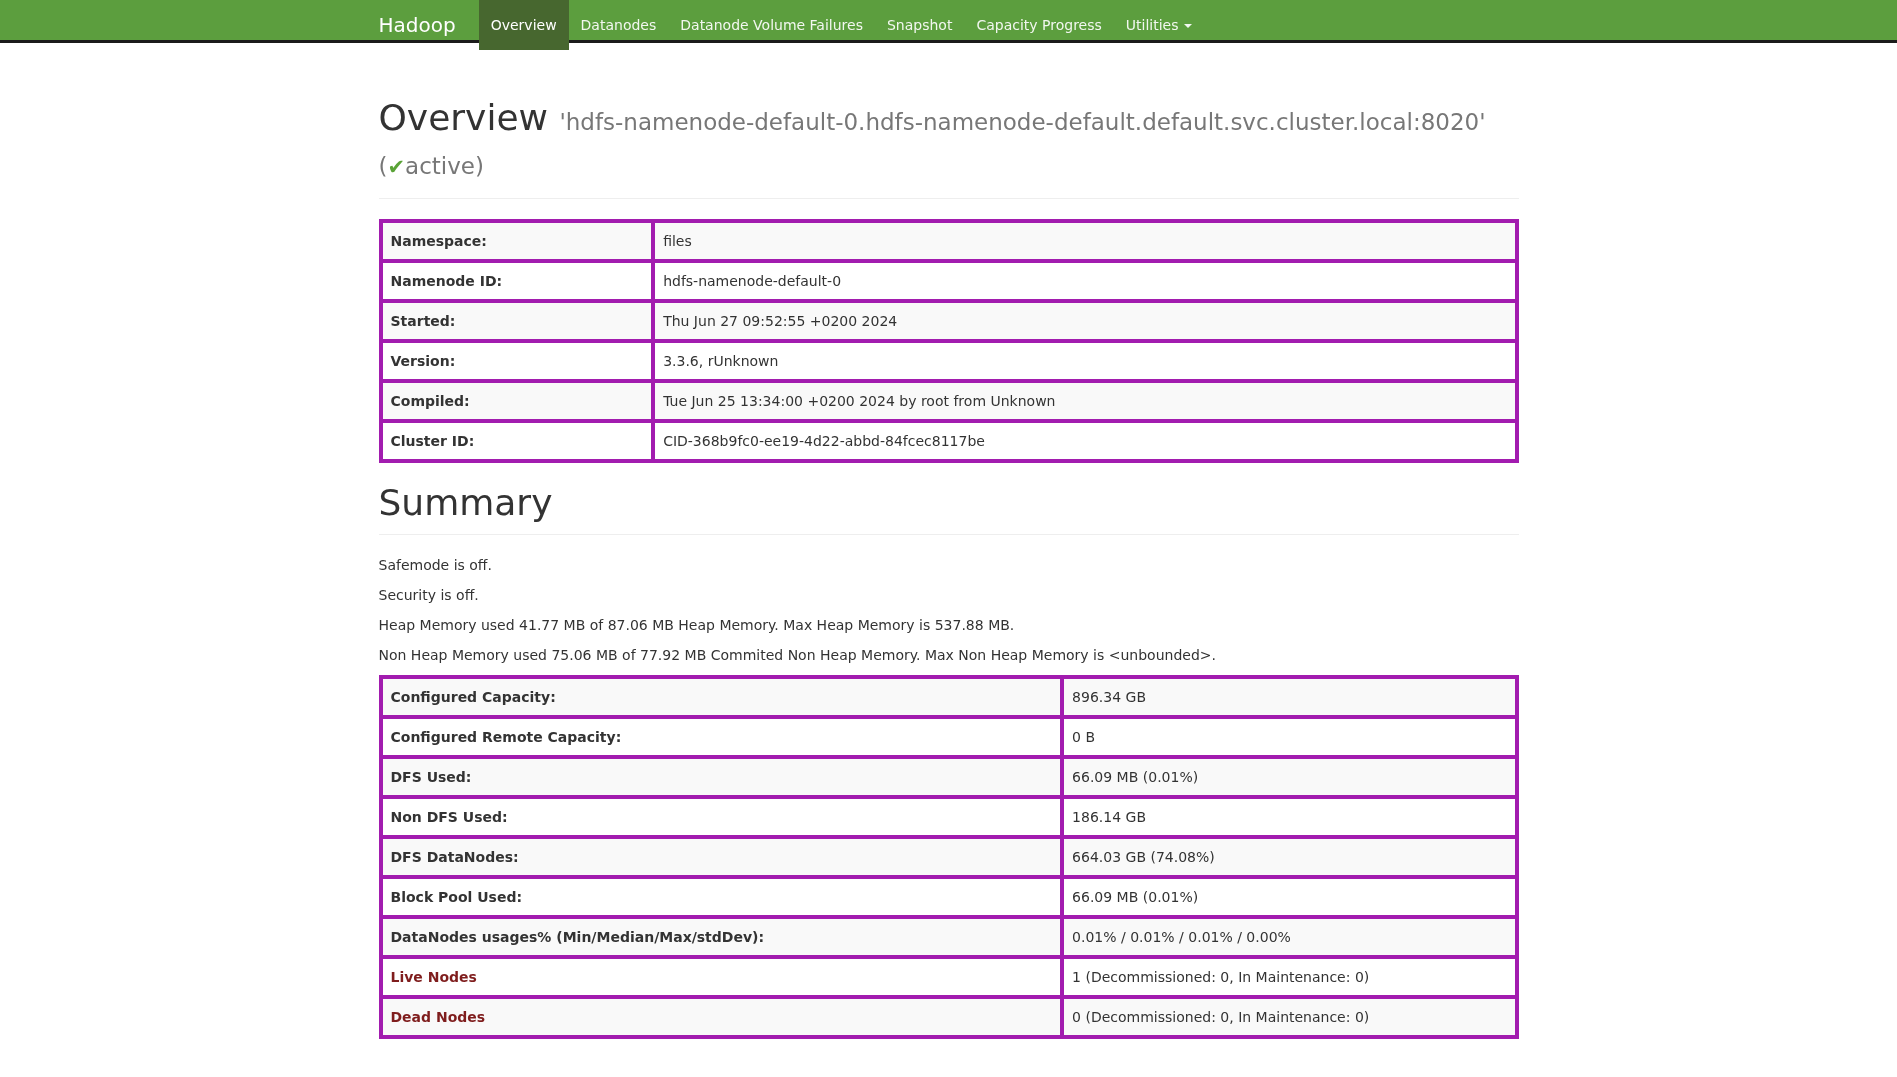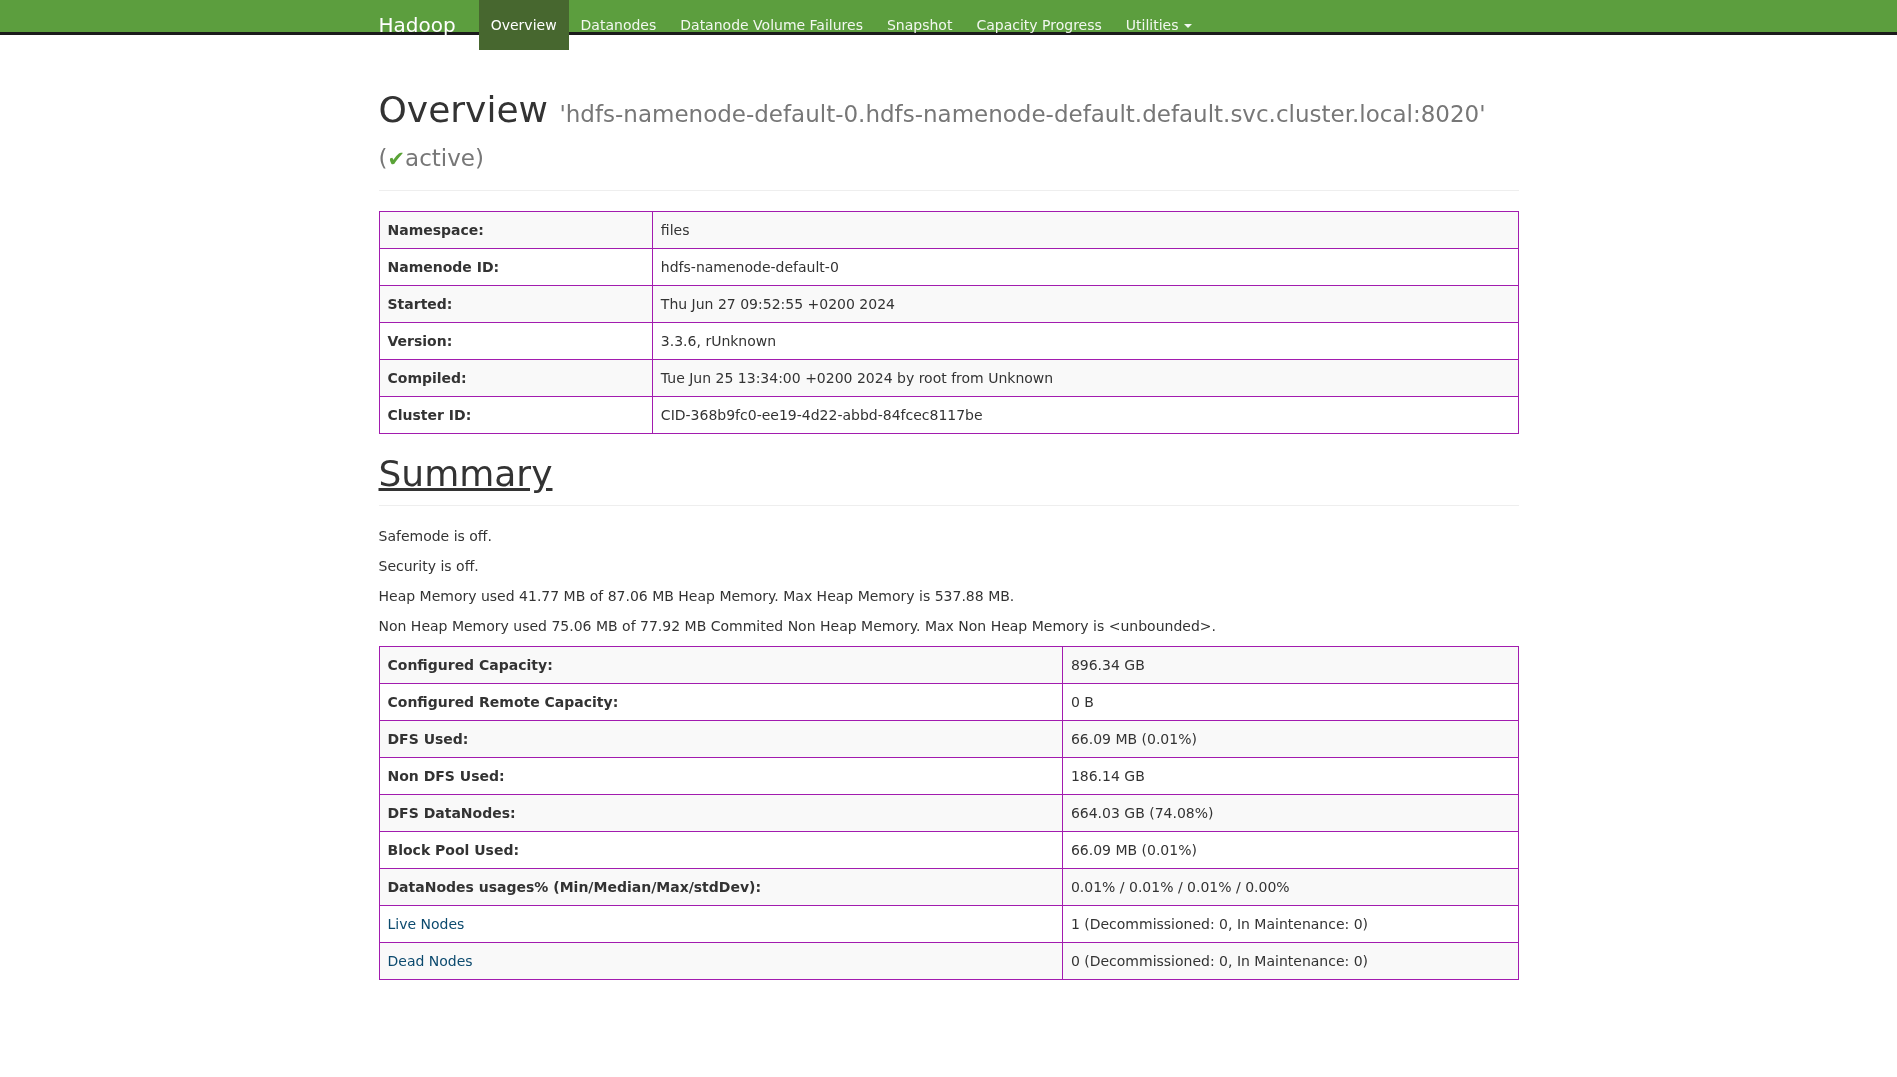--- a/index.html
+++ b/index.html
@@ -18,7 +18,7 @@
   .navbar {
     background: #5C9E3E;
     border-bottom: 3px solid #1b1b1b;
-    height: 35px;
+    height: 43px;
   }
   .navbar .container { display: flex; align-items: stretch; height: 50px; }
   .navbar-brand {

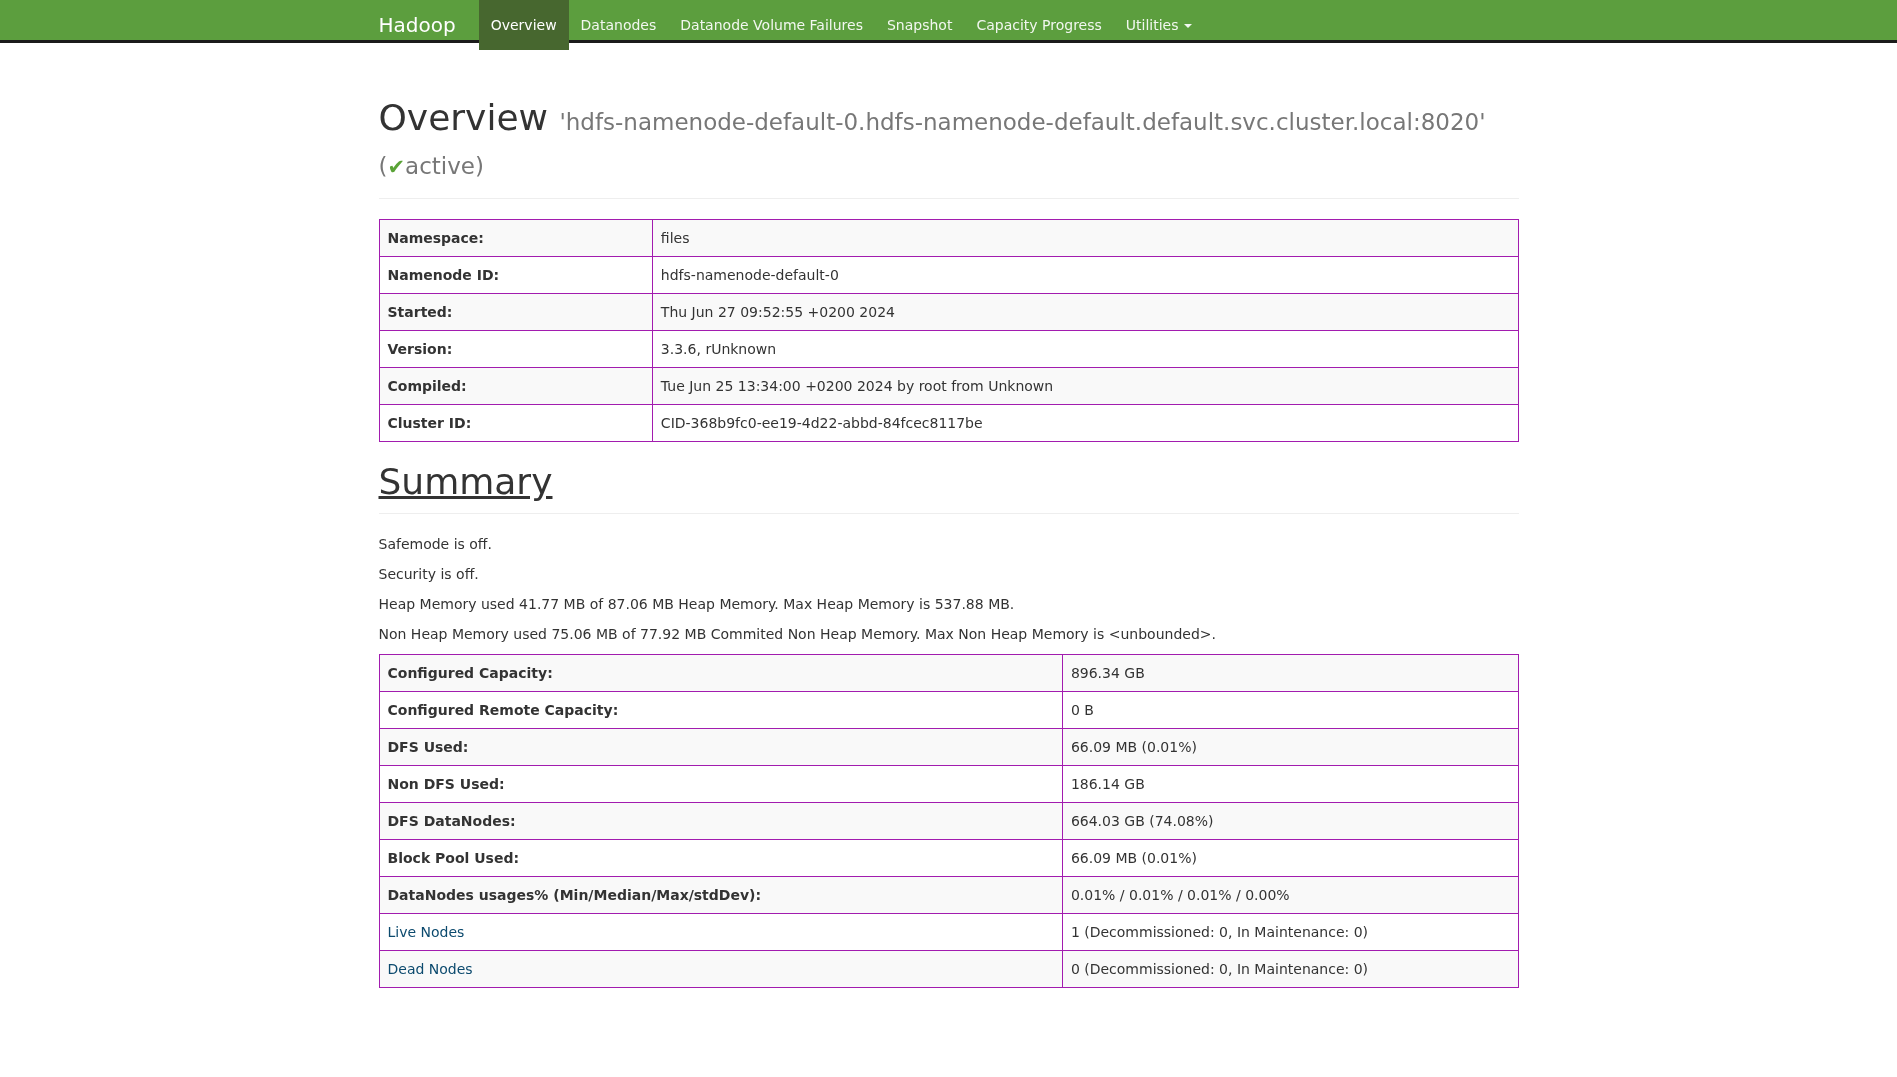--- a/index.html
+++ b/index.html
@@ -79,7 +79,7 @@
     margin-bottom: 20px;
   }
   table.info-table th, table.info-table td {
-    border: 1px solid #a21caf;
+    border: 4px solid #a21caf;
     padding: 8px;
     line-height: 20px;
     text-align: left;

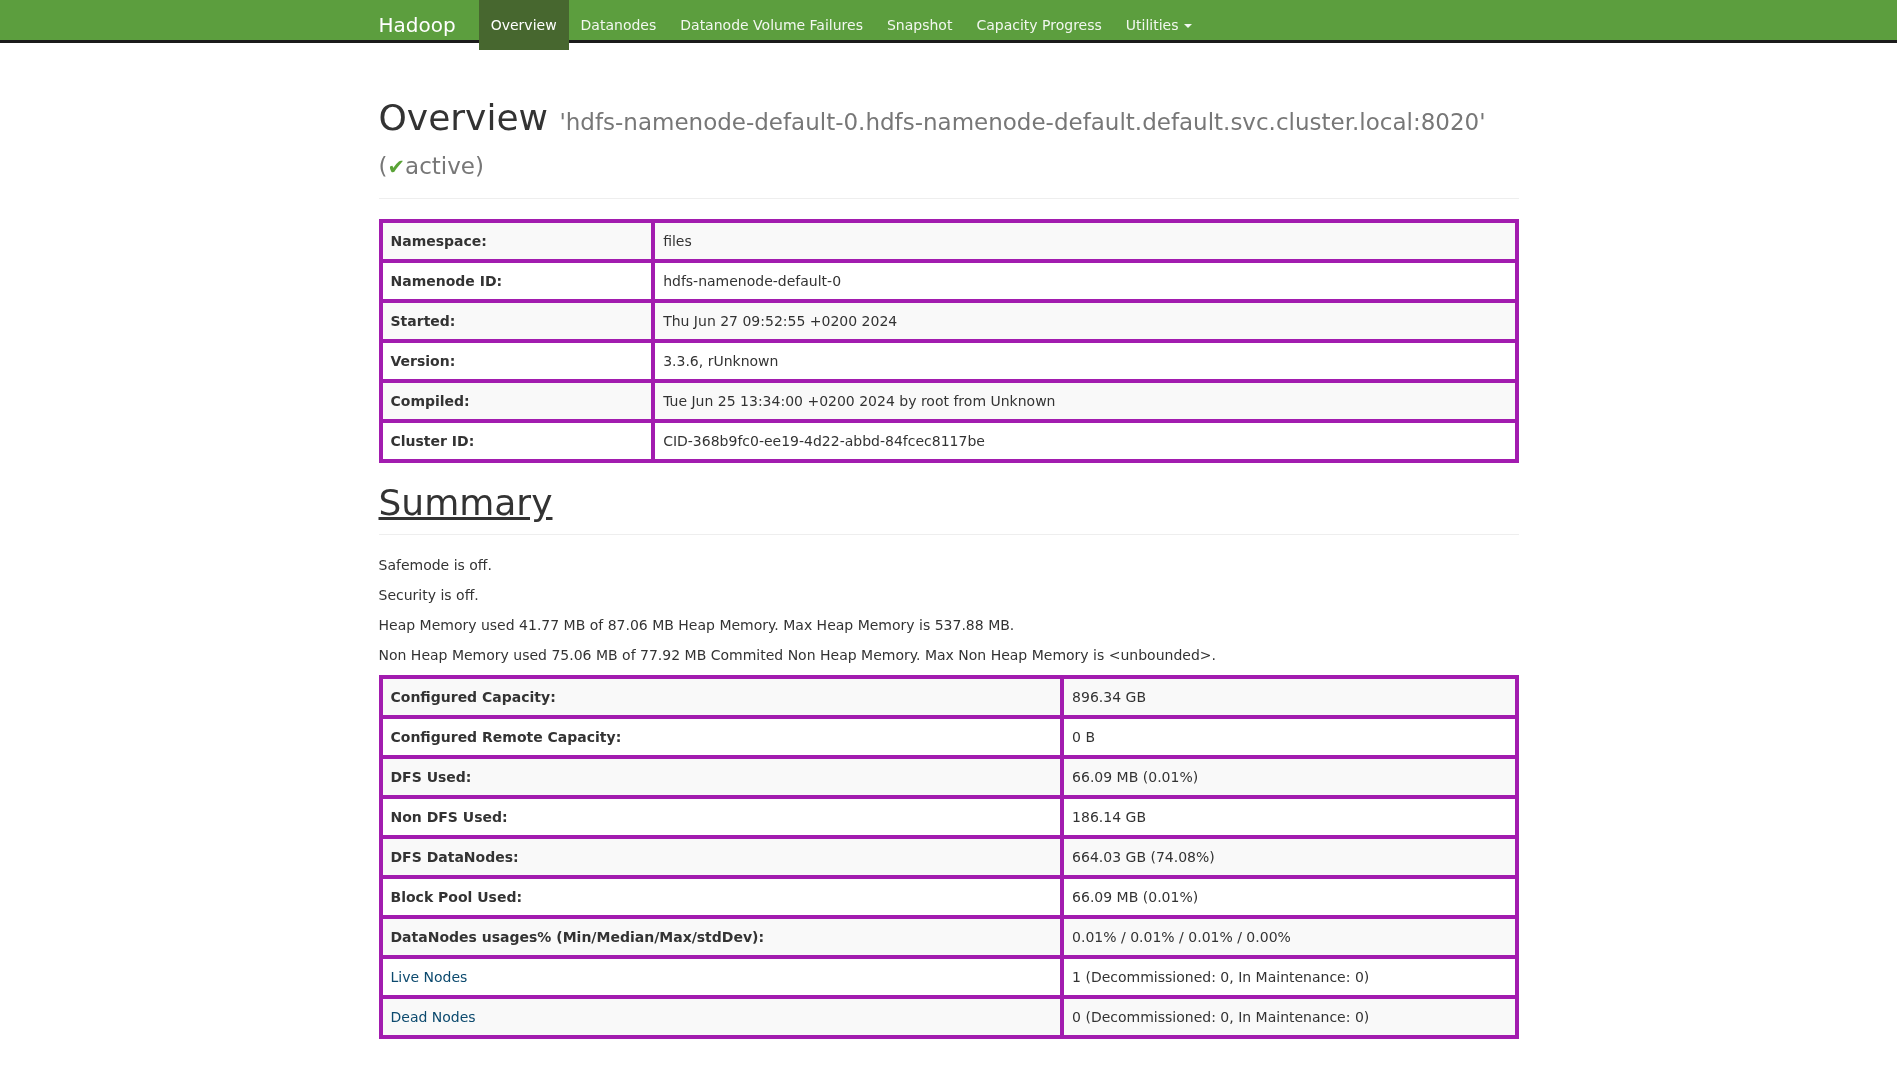--- a/index.html
+++ b/index.html
@@ -59,7 +59,7 @@
     color: #333;
   }
   h1.page-title { margin-top: 55px; }
-  h1.section-title { margin-top: 14px; text-decoration: underline; }
+  h1.section-title { margin-top: 14px; }
   h1 .subtitle { font-size: 23px; color: #777; font-weight: 400; }
   .check-glyph { color: #5aa337; font-size: 21px; }
   hr {

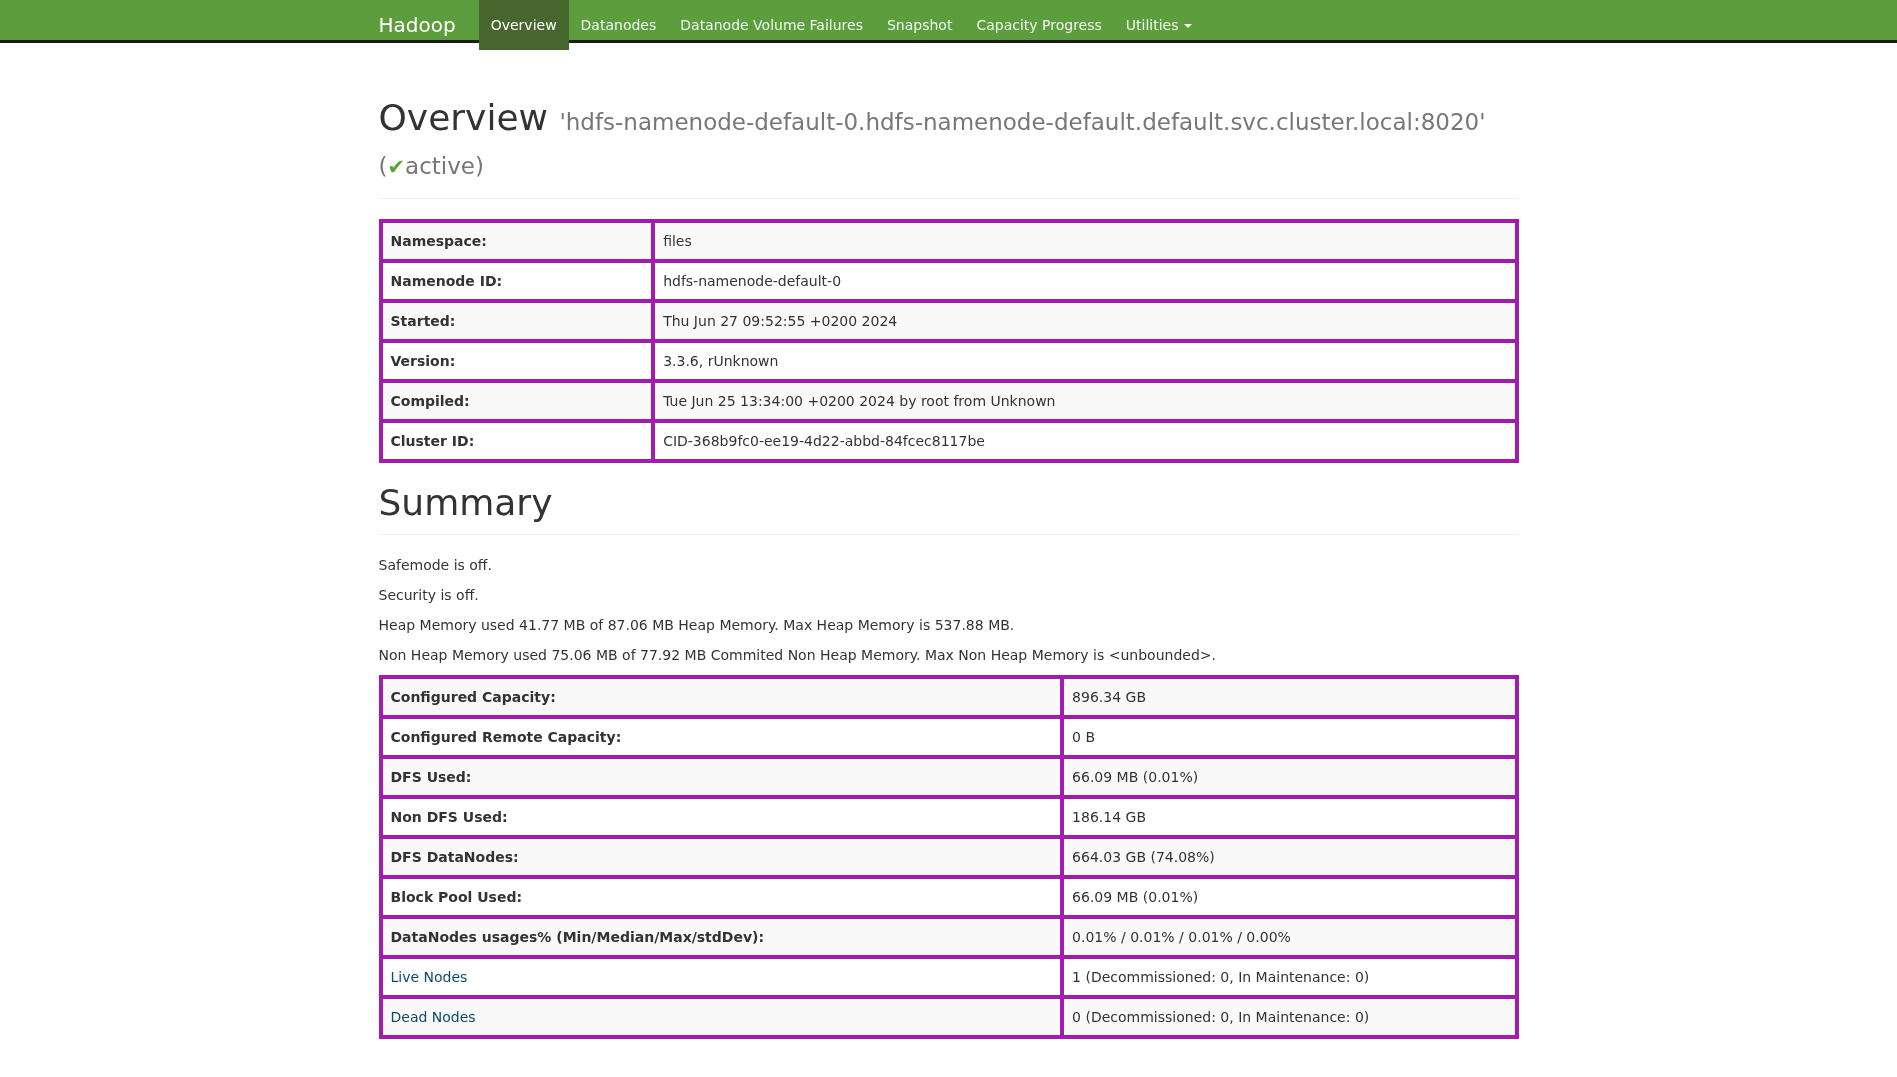--- a/index.html
+++ b/index.html
@@ -90,7 +90,7 @@
   table.info-table tbody tr:nth-child(odd) { background: #f9f9f9; }
   table.cluster-info th { width: 24%; }
   table.summary-table th { width: 60%; }
-  a.node-link { color: #0c4a6e; text-decoration: none; font-weight: normal; }
+  a.node-link { color: #7f1d1d; text-decoration: none; font-weight: bold; }
 </style>
 </head>
 <body>

